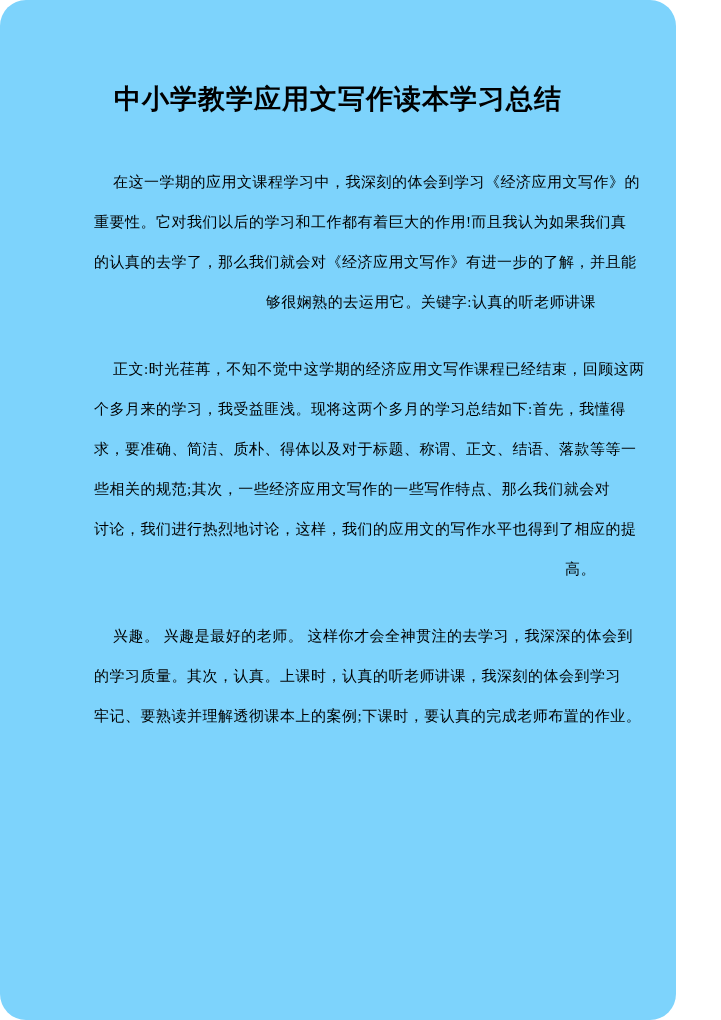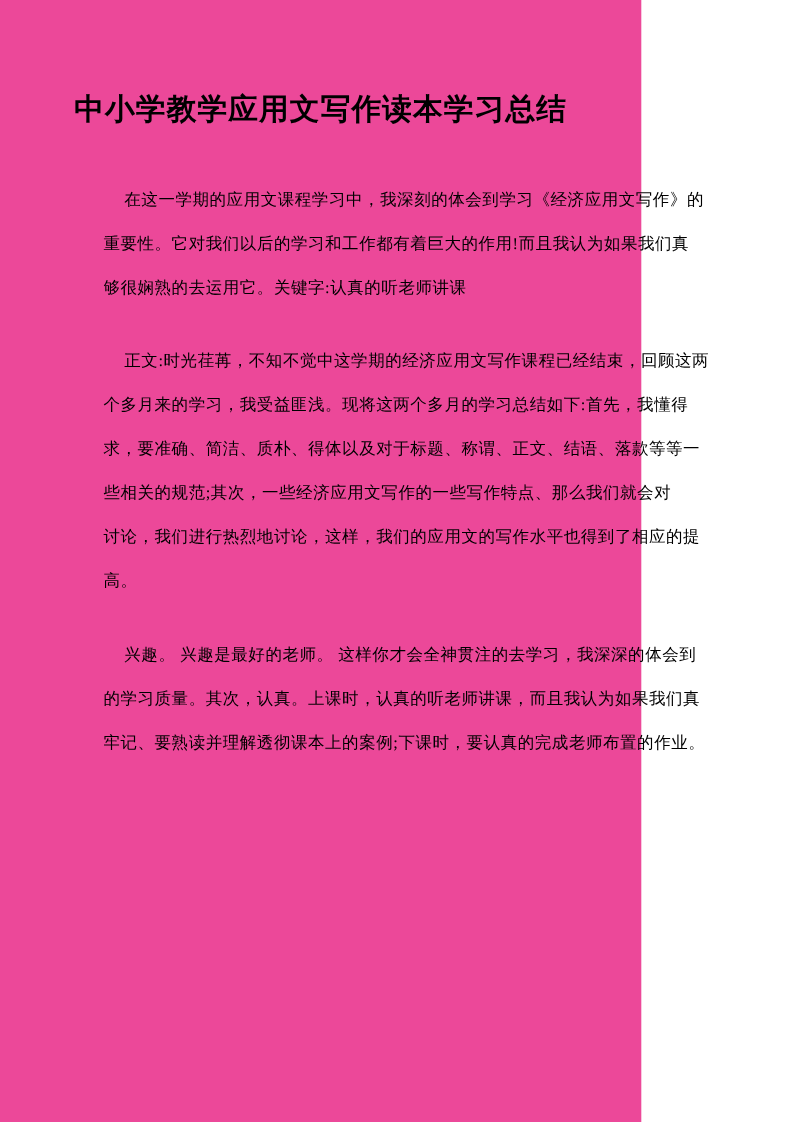--- a/index.html
+++ b/index.html
@@ -15,10 +15,11 @@
     color: #000000;
   }
   .page {
-    width: 583px;
+    width: 676px;
     height: 1020px;
-    background: #ec4899;
+    background: #7dd3fc;
     box-sizing: border-box;
+    border-radius: 26px;
   }
   .doc-title {
     margin: 0;

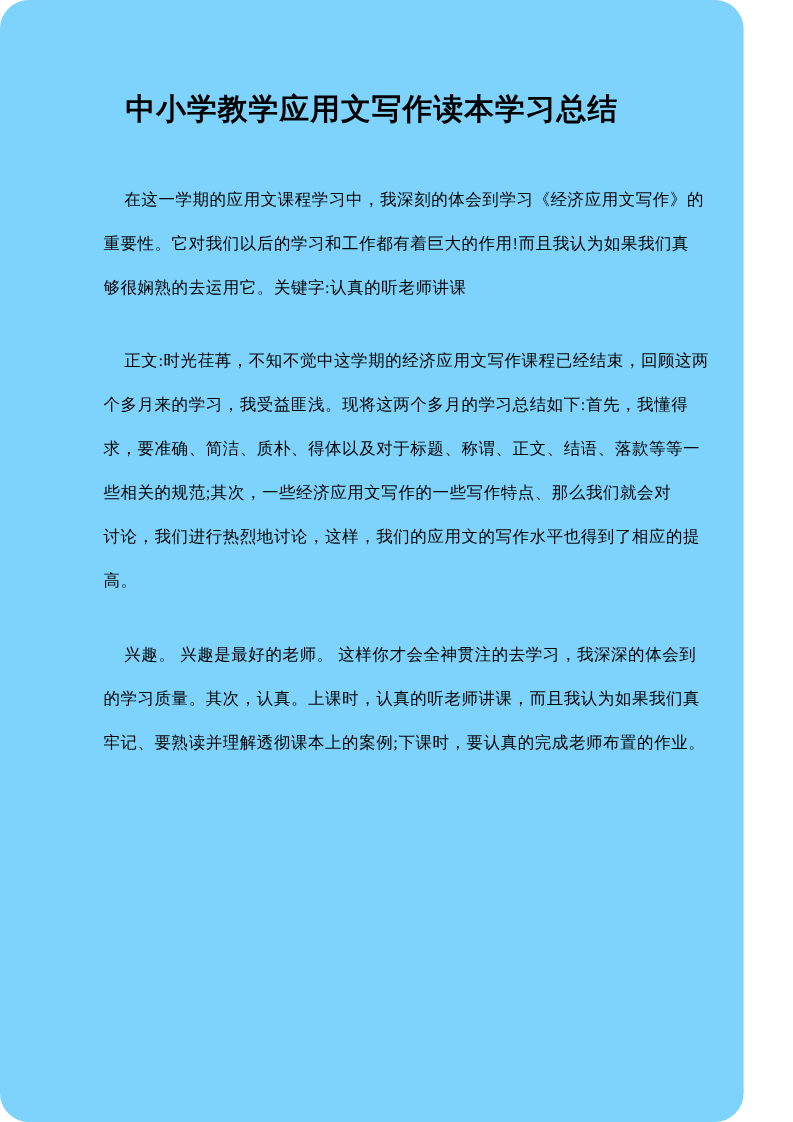--- a/index.html
+++ b/index.html
@@ -42,6 +42,7 @@
     line-height: 40px;
     white-space: nowrap;
     letter-spacing: 0.5px;
+    text-align: right;
   }
   .para .line:first-child {
     text-indent: 19px;

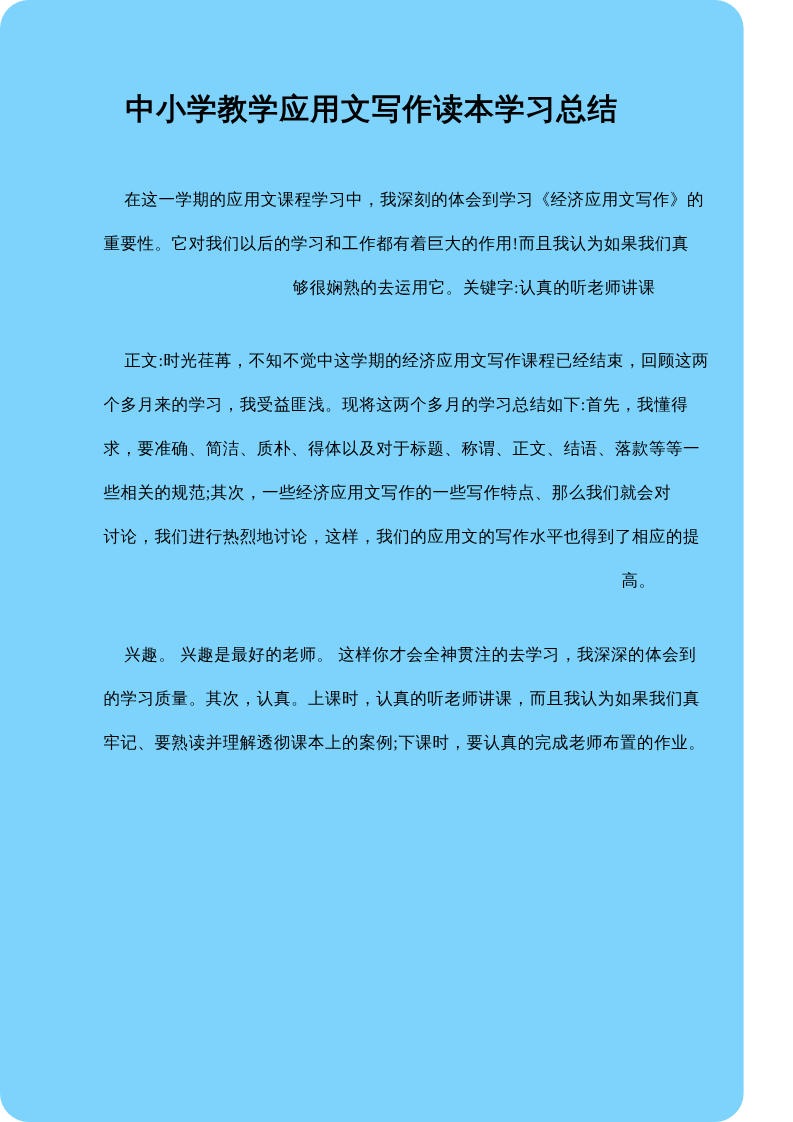--- a/index.html
+++ b/index.html
@@ -57,6 +57,7 @@
       <div class="para">
         <div class="line">在这一学期的应用文课程学习中，我深刻的体会到学习《经济应用文写作》的</div>
         <div class="line">重要性。它对我们以后的学习和工作都有着巨大的作用!而且我认为如果我们真</div>
+        <div class="line">的认真的去学了，那么我们就会对《经济应用文写作》有进一步的了解，并且能</div>
         <div class="line">够很娴熟的去运用它。关键字:认真的听老师讲课</div>
       </div>
       <div class="para">

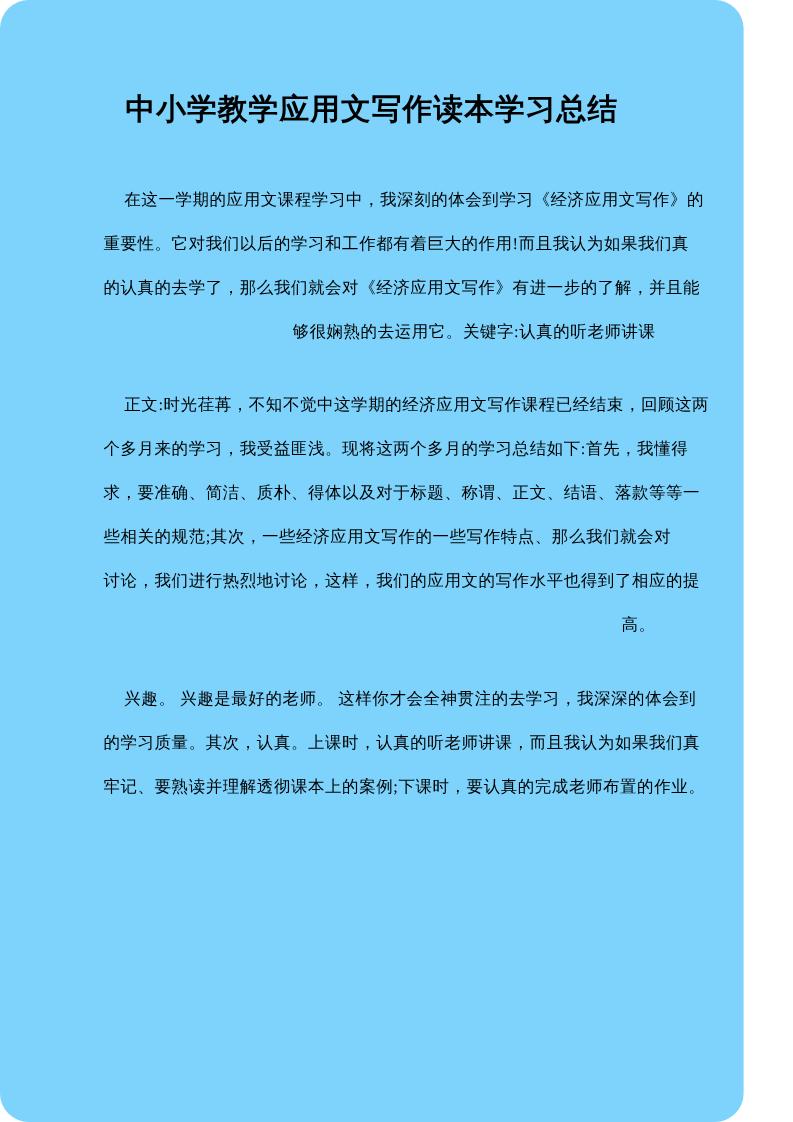--- a/index.html
+++ b/index.html
@@ -70,7 +70,7 @@
       </div>
       <div class="para">
         <div class="line">兴趣。 兴趣是最好的老师。 这样你才会全神贯注的去学习，我深深的体会到</div>
-        <div class="line">的学习质量。其次，认真。上课时，认真的听老师讲课，而且我认为如果我们真</div>
+        <div class="line">的学习质量。其次，认真。上课时，认真的听老师讲课，我深刻的体会到学习</div>
         <div class="line">牢记、要熟读并理解透彻课本上的案例;下课时，要认真的完成老师布置的作业。</div>
       </div>
     </div>

